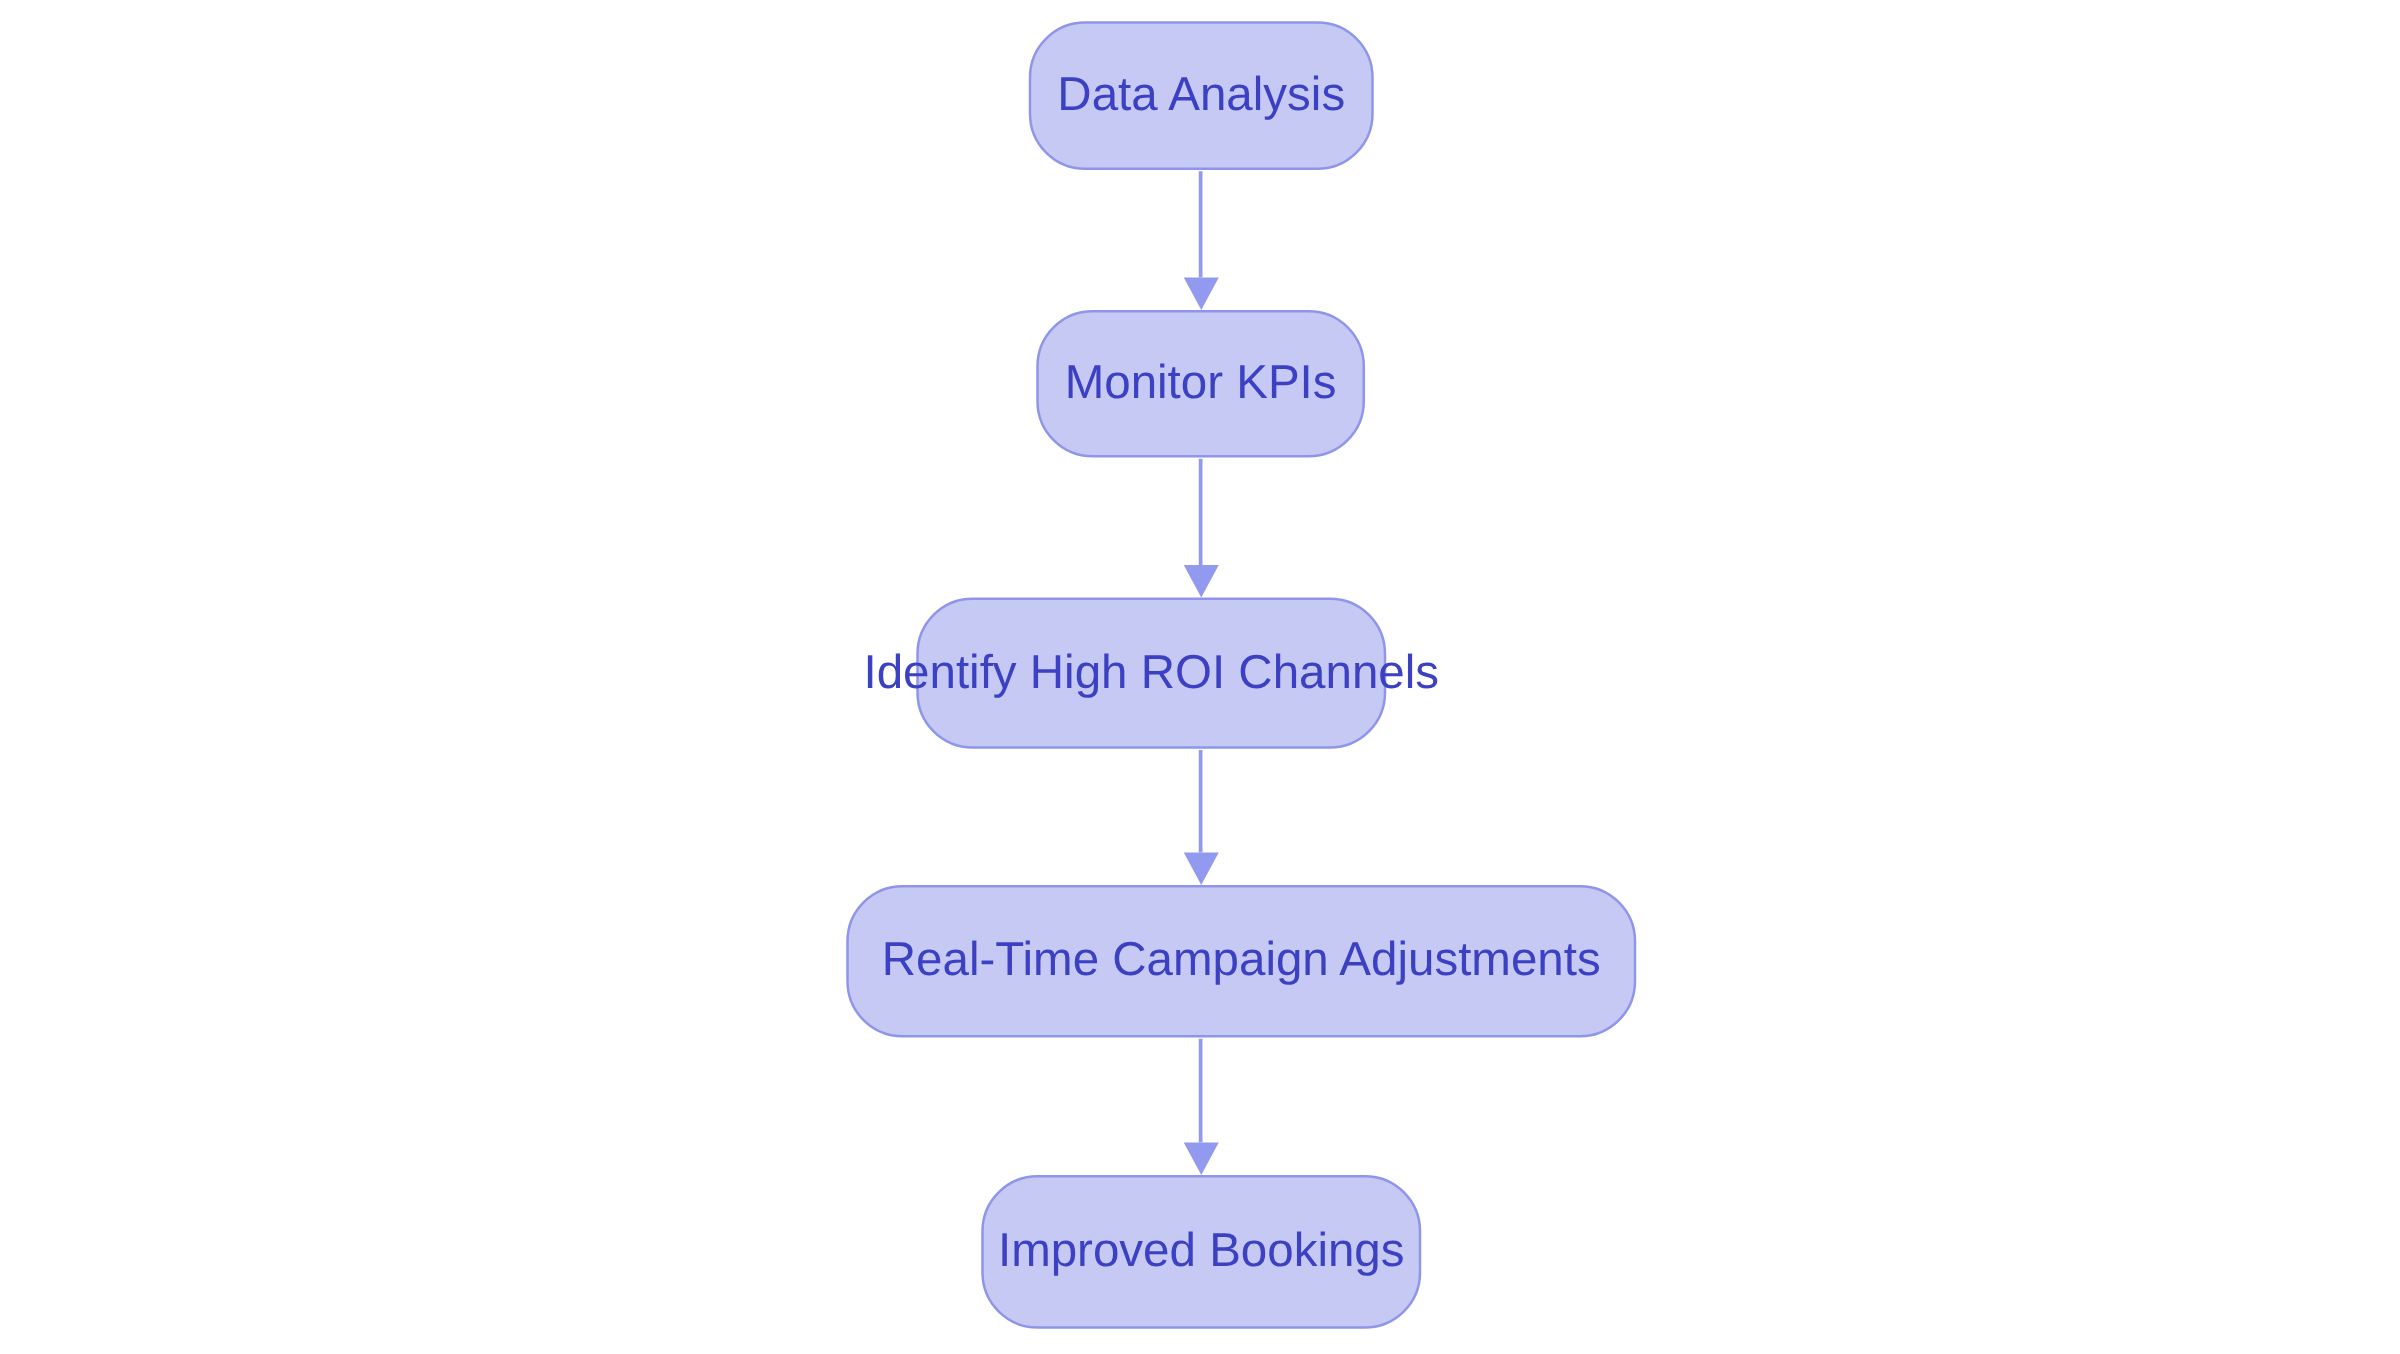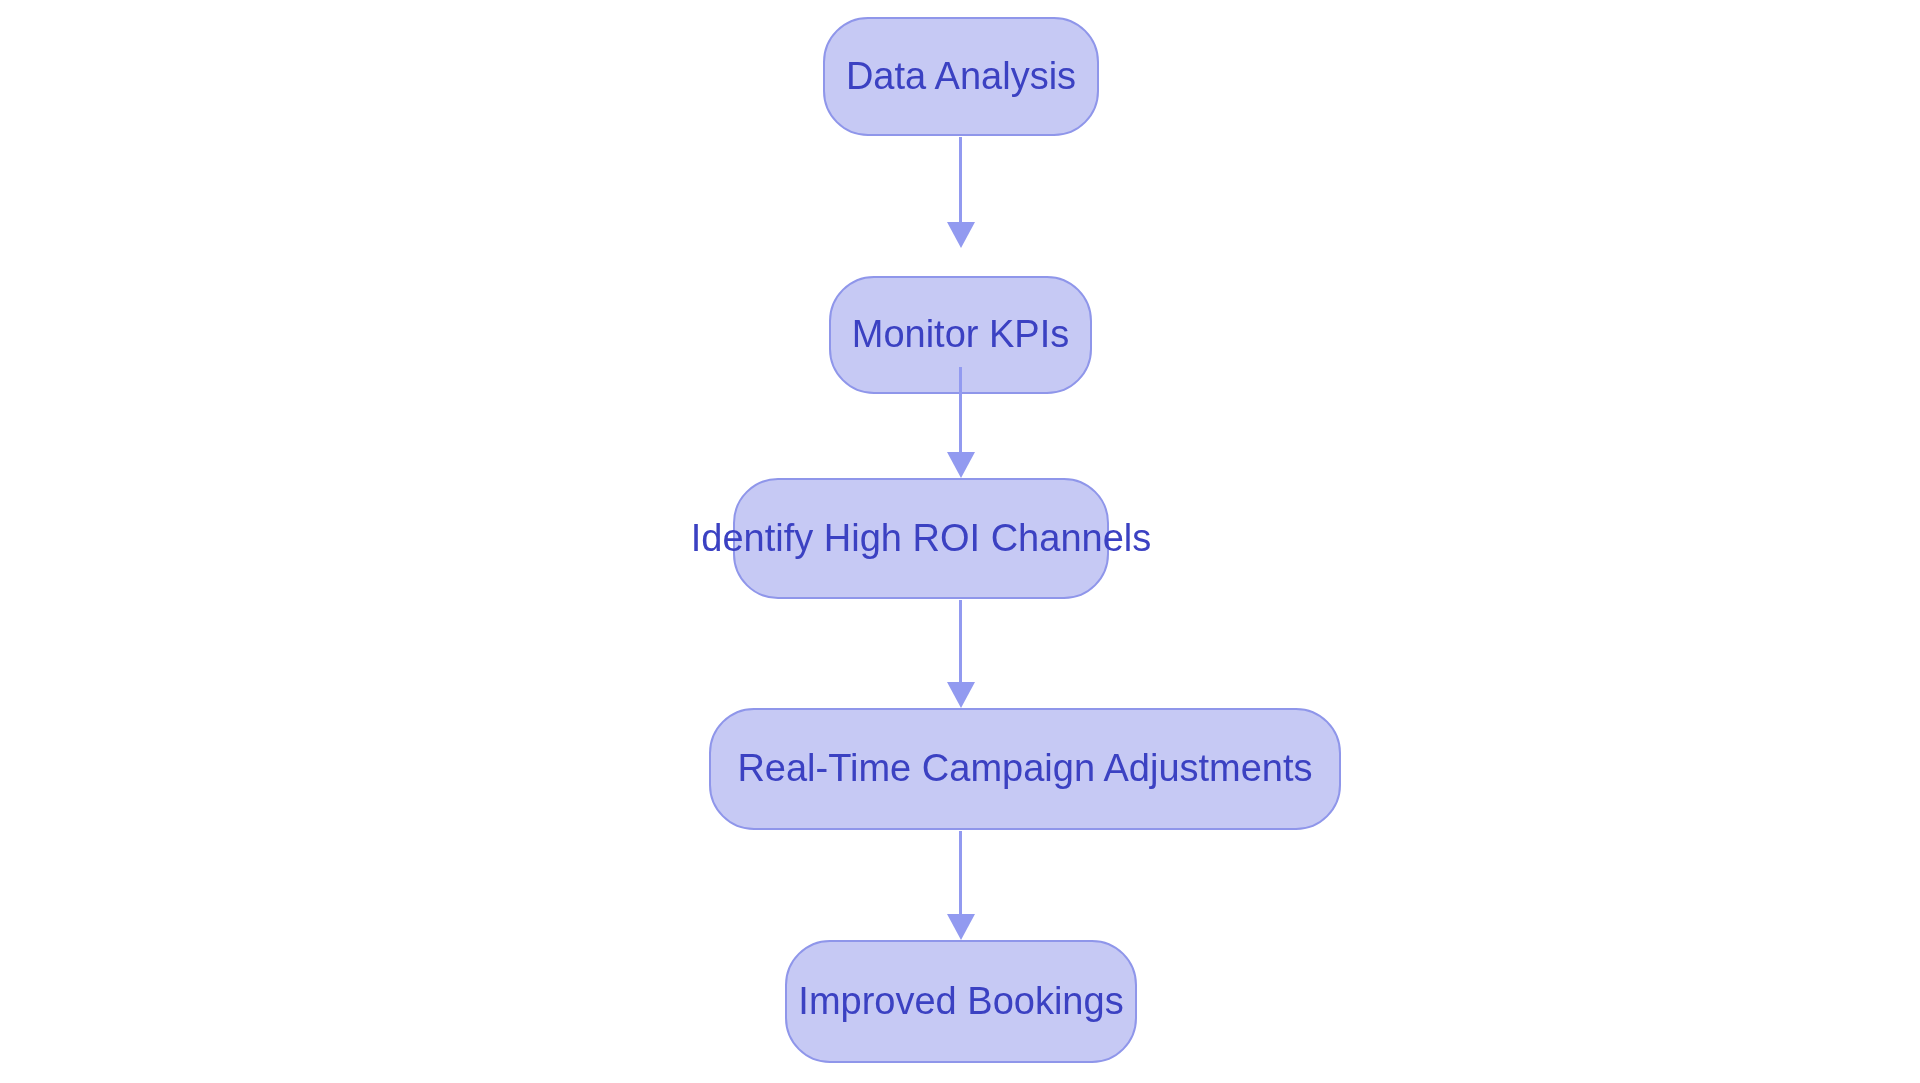--- a/index.html
+++ b/index.html
@@ -33,7 +33,7 @@
     white-space: nowrap;
   }
   .node-1 { left: 823px; top: 17px;  width: 276px; height: 119px; }
-  .node-2 { left: 829px; top: 248px; width: 263px; height: 118px; margin-top: 28px; }
+  .node-2 { left: 829px; top: 248px; width: 263px; height: 118px; }
   .node-3 { left: 733px; top: 478px; width: 376px; height: 121px; }
   .node-4 { left: 677px; top: 708px; width: 632px; height: 122px; margin-left: 32px; }
   .node-5 { left: 785px; top: 940px; width: 352px; height: 123px; }

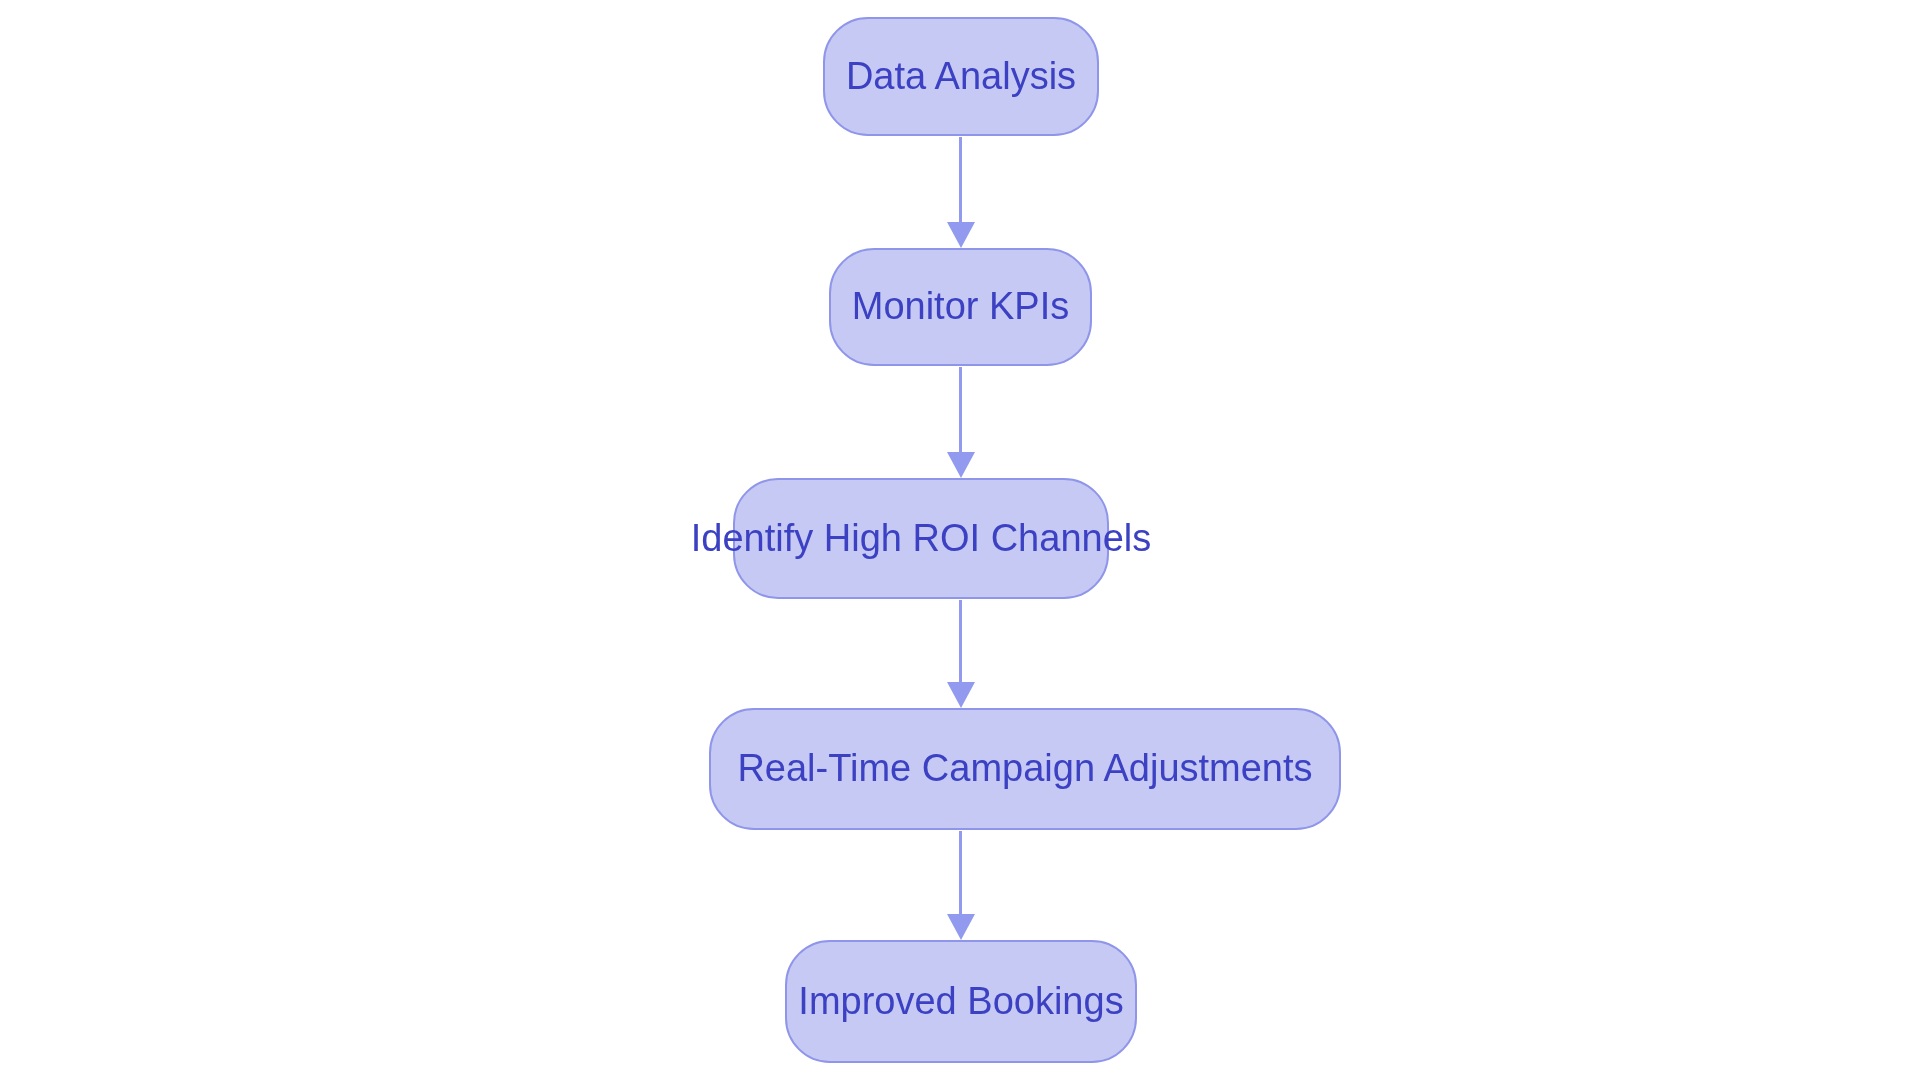--- a/index.html
+++ b/index.html
@@ -35,7 +35,7 @@
   .node-1 { left: 823px; top: 17px;  width: 276px; height: 119px; }
   .node-2 { left: 829px; top: 248px; width: 263px; height: 118px; }
   .node-3 { left: 733px; top: 478px; width: 376px; height: 121px; }
-  .node-4 { left: 677px; top: 708px; width: 632px; height: 122px; margin-left: 32px; }
+  .node-4 { left: 677px; top: 708px; width: 632px; height: 122px; }
   .node-5 { left: 785px; top: 940px; width: 352px; height: 123px; }
 
   .arrow-shaft {

